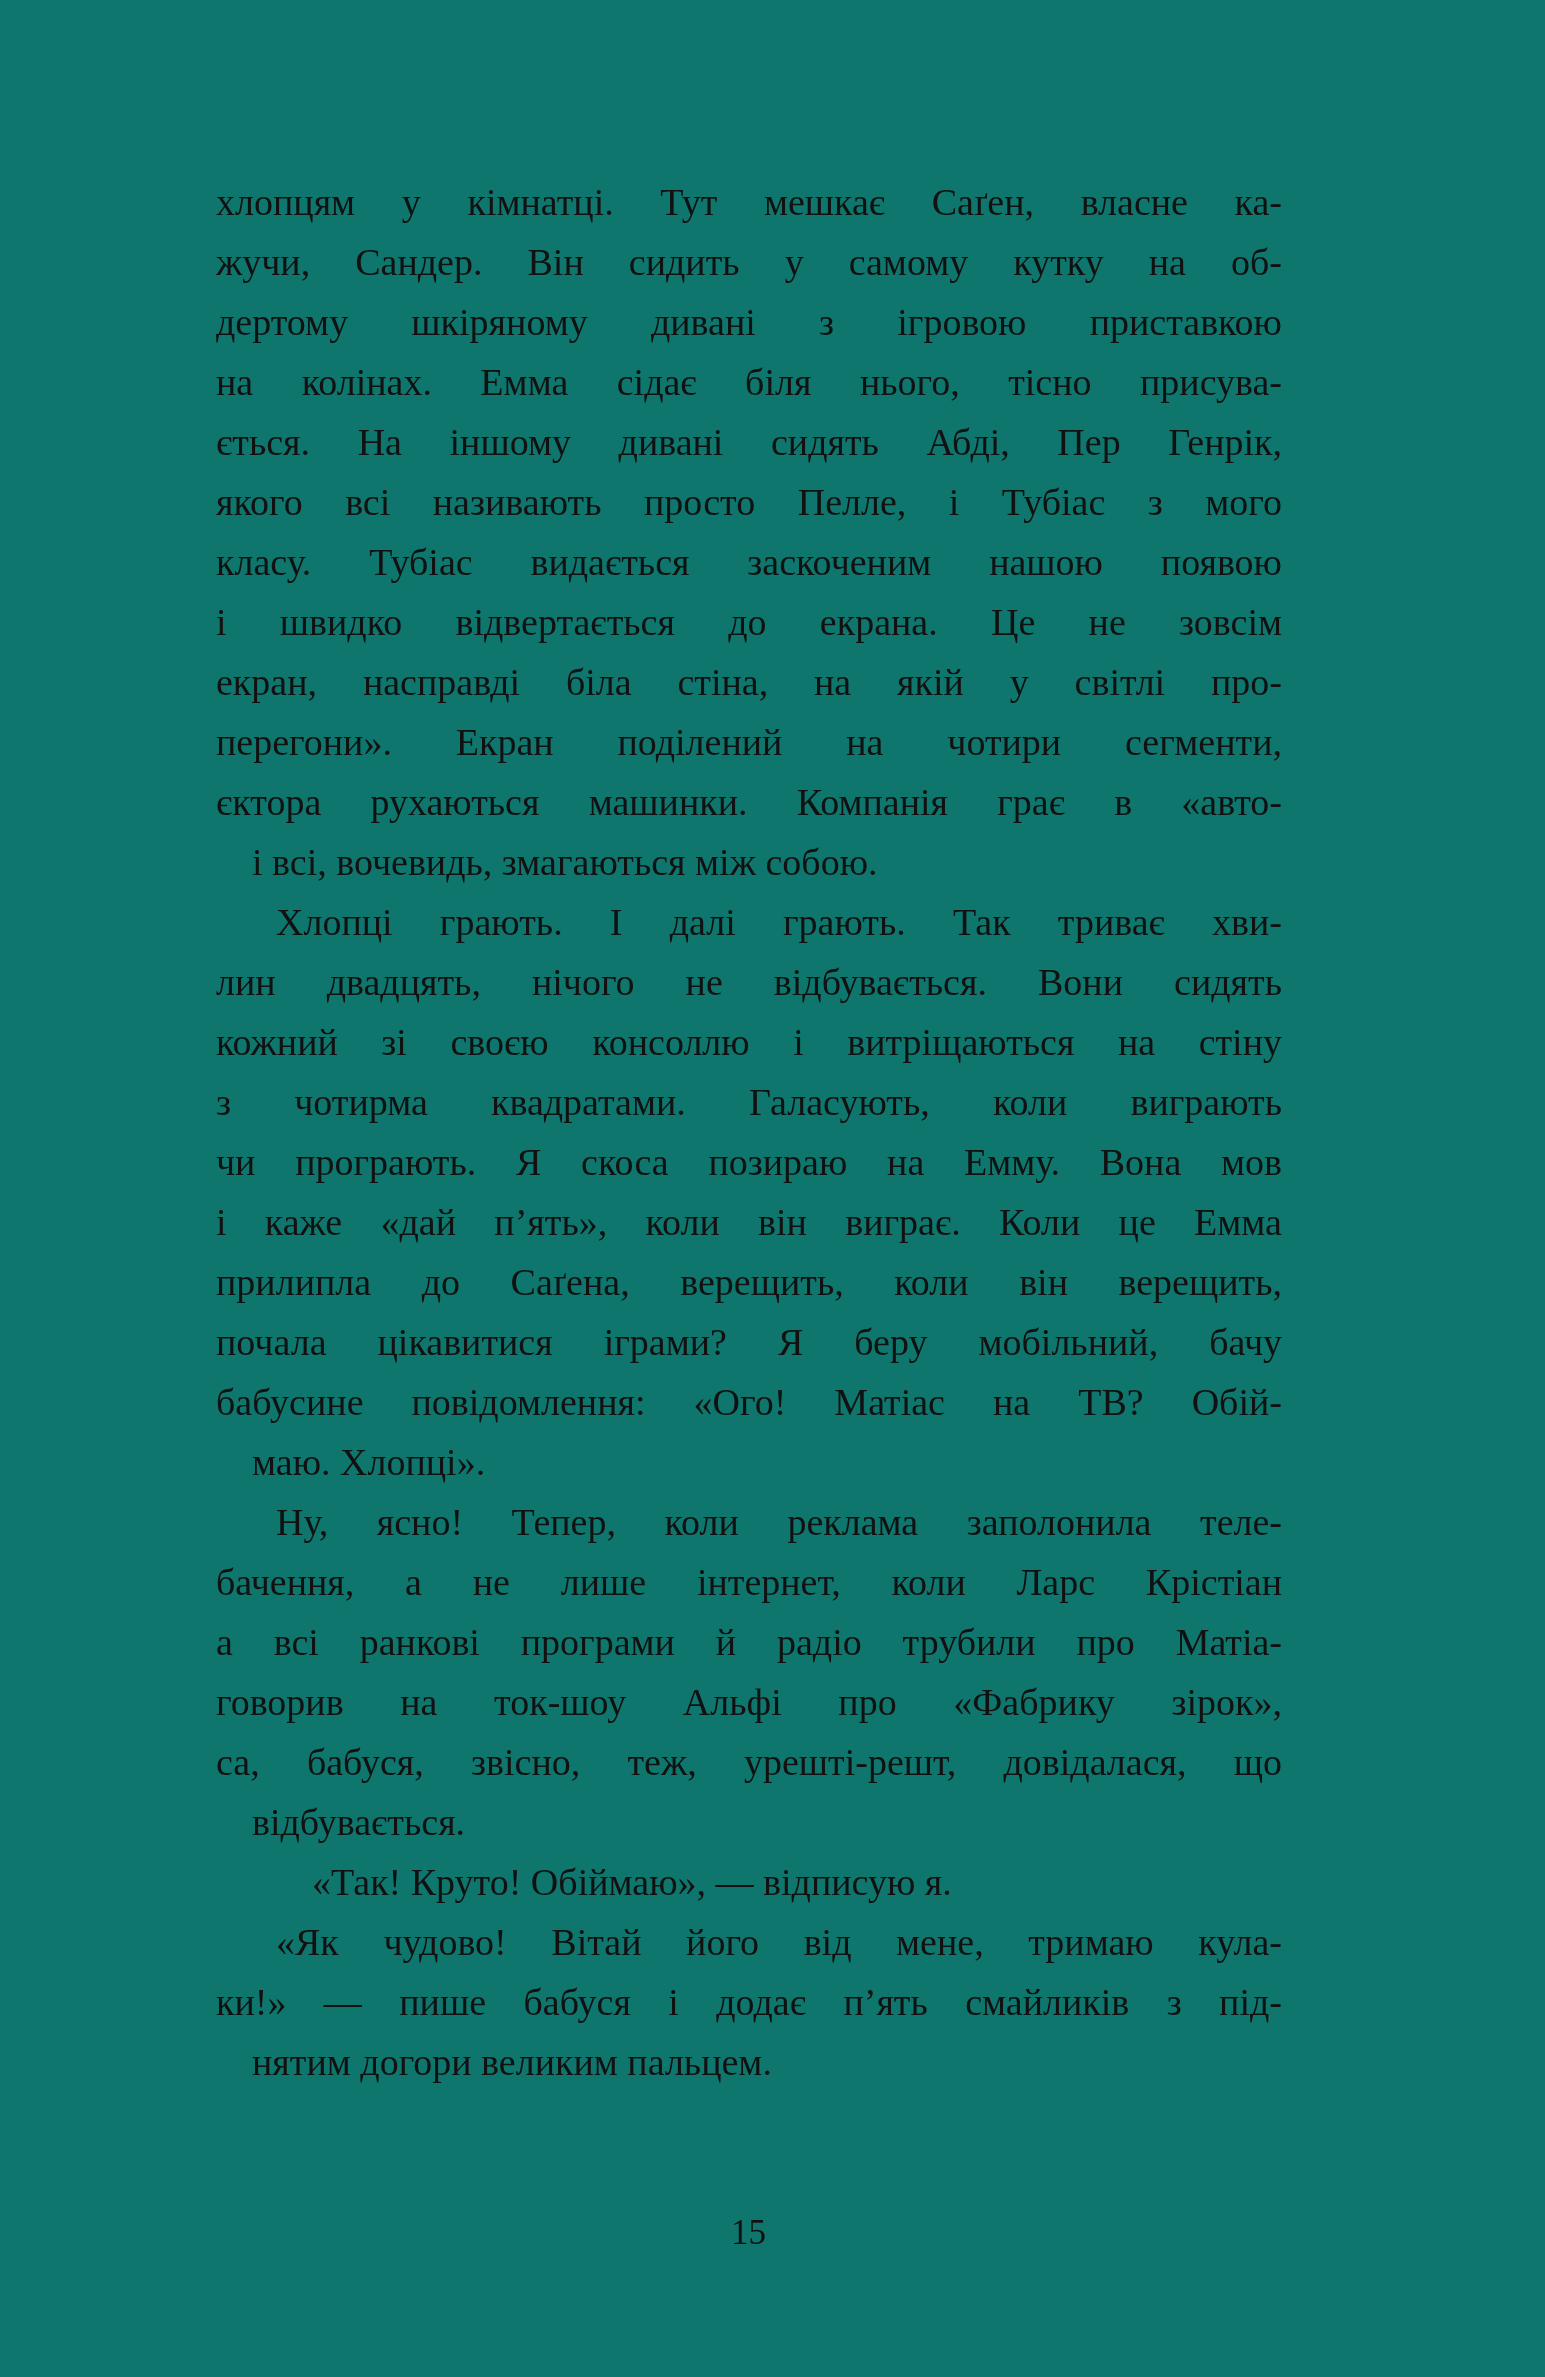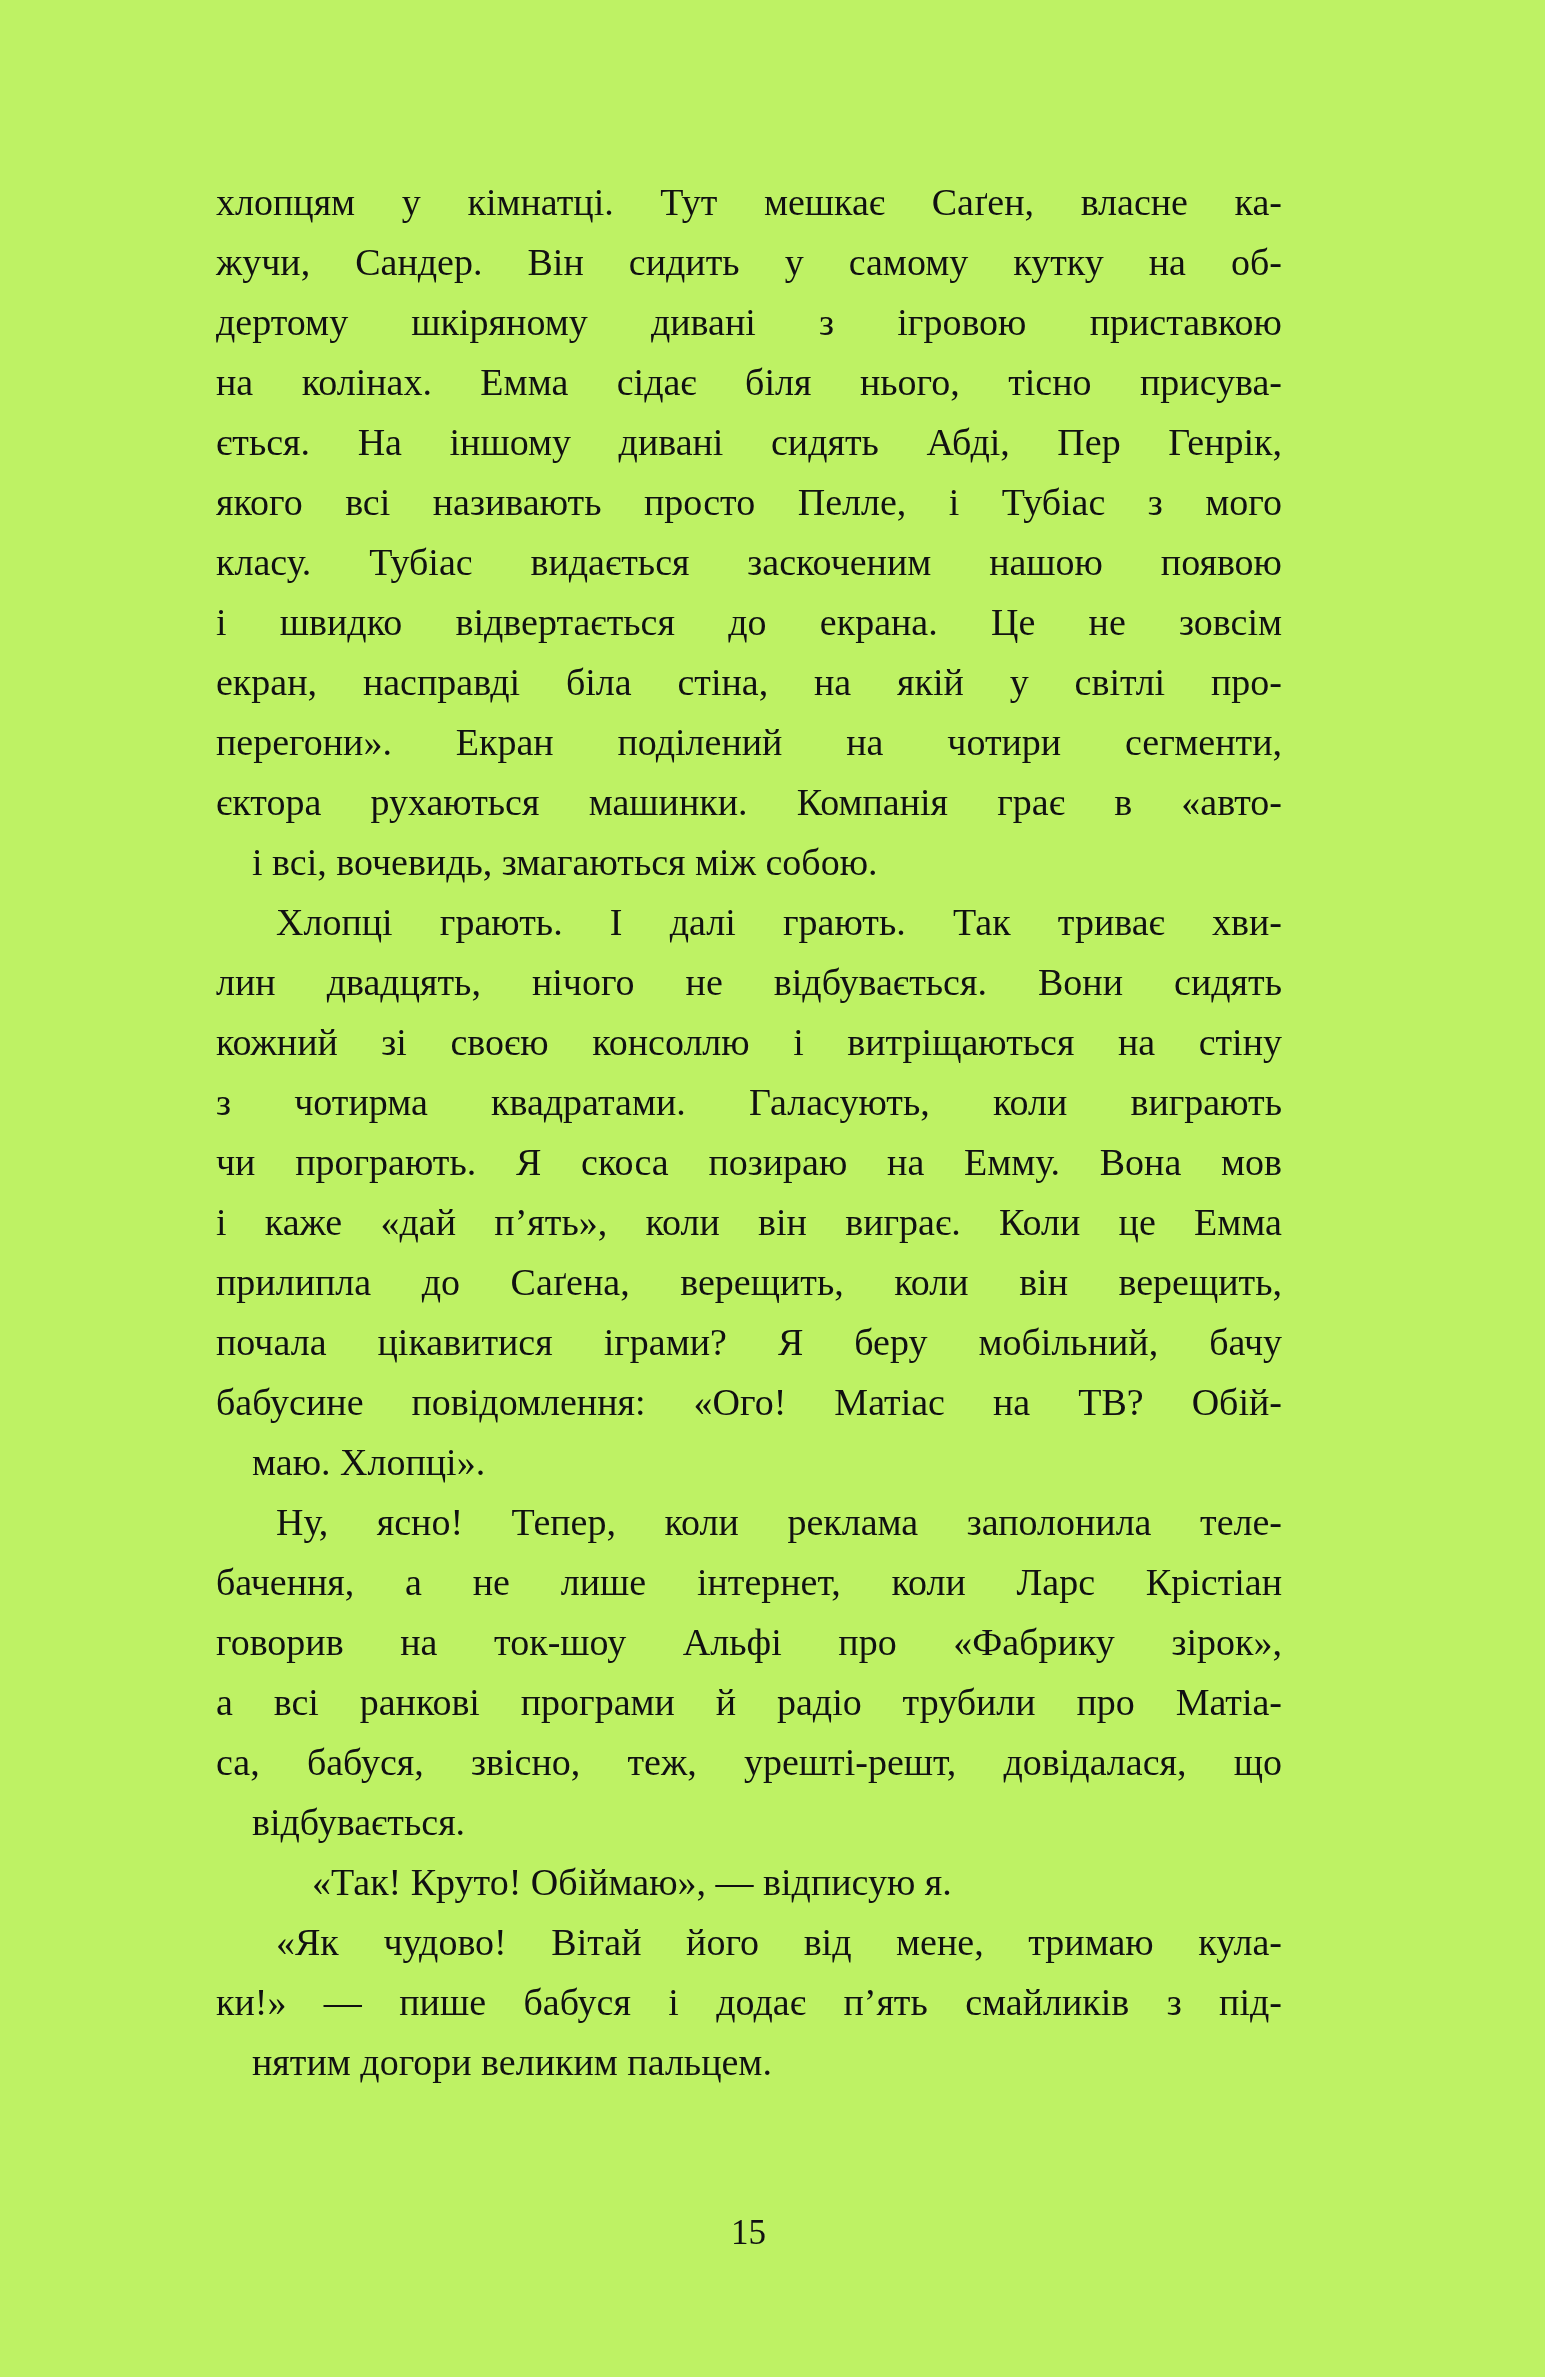--- a/index.html
+++ b/index.html
@@ -19,7 +19,7 @@
     position: absolute;
     left: 0; top: 0;
     width: 1545px; height: 2377px;
-    background: #bef264;
+    background: #0f766e;
   }
   .text-block {
     position: absolute;

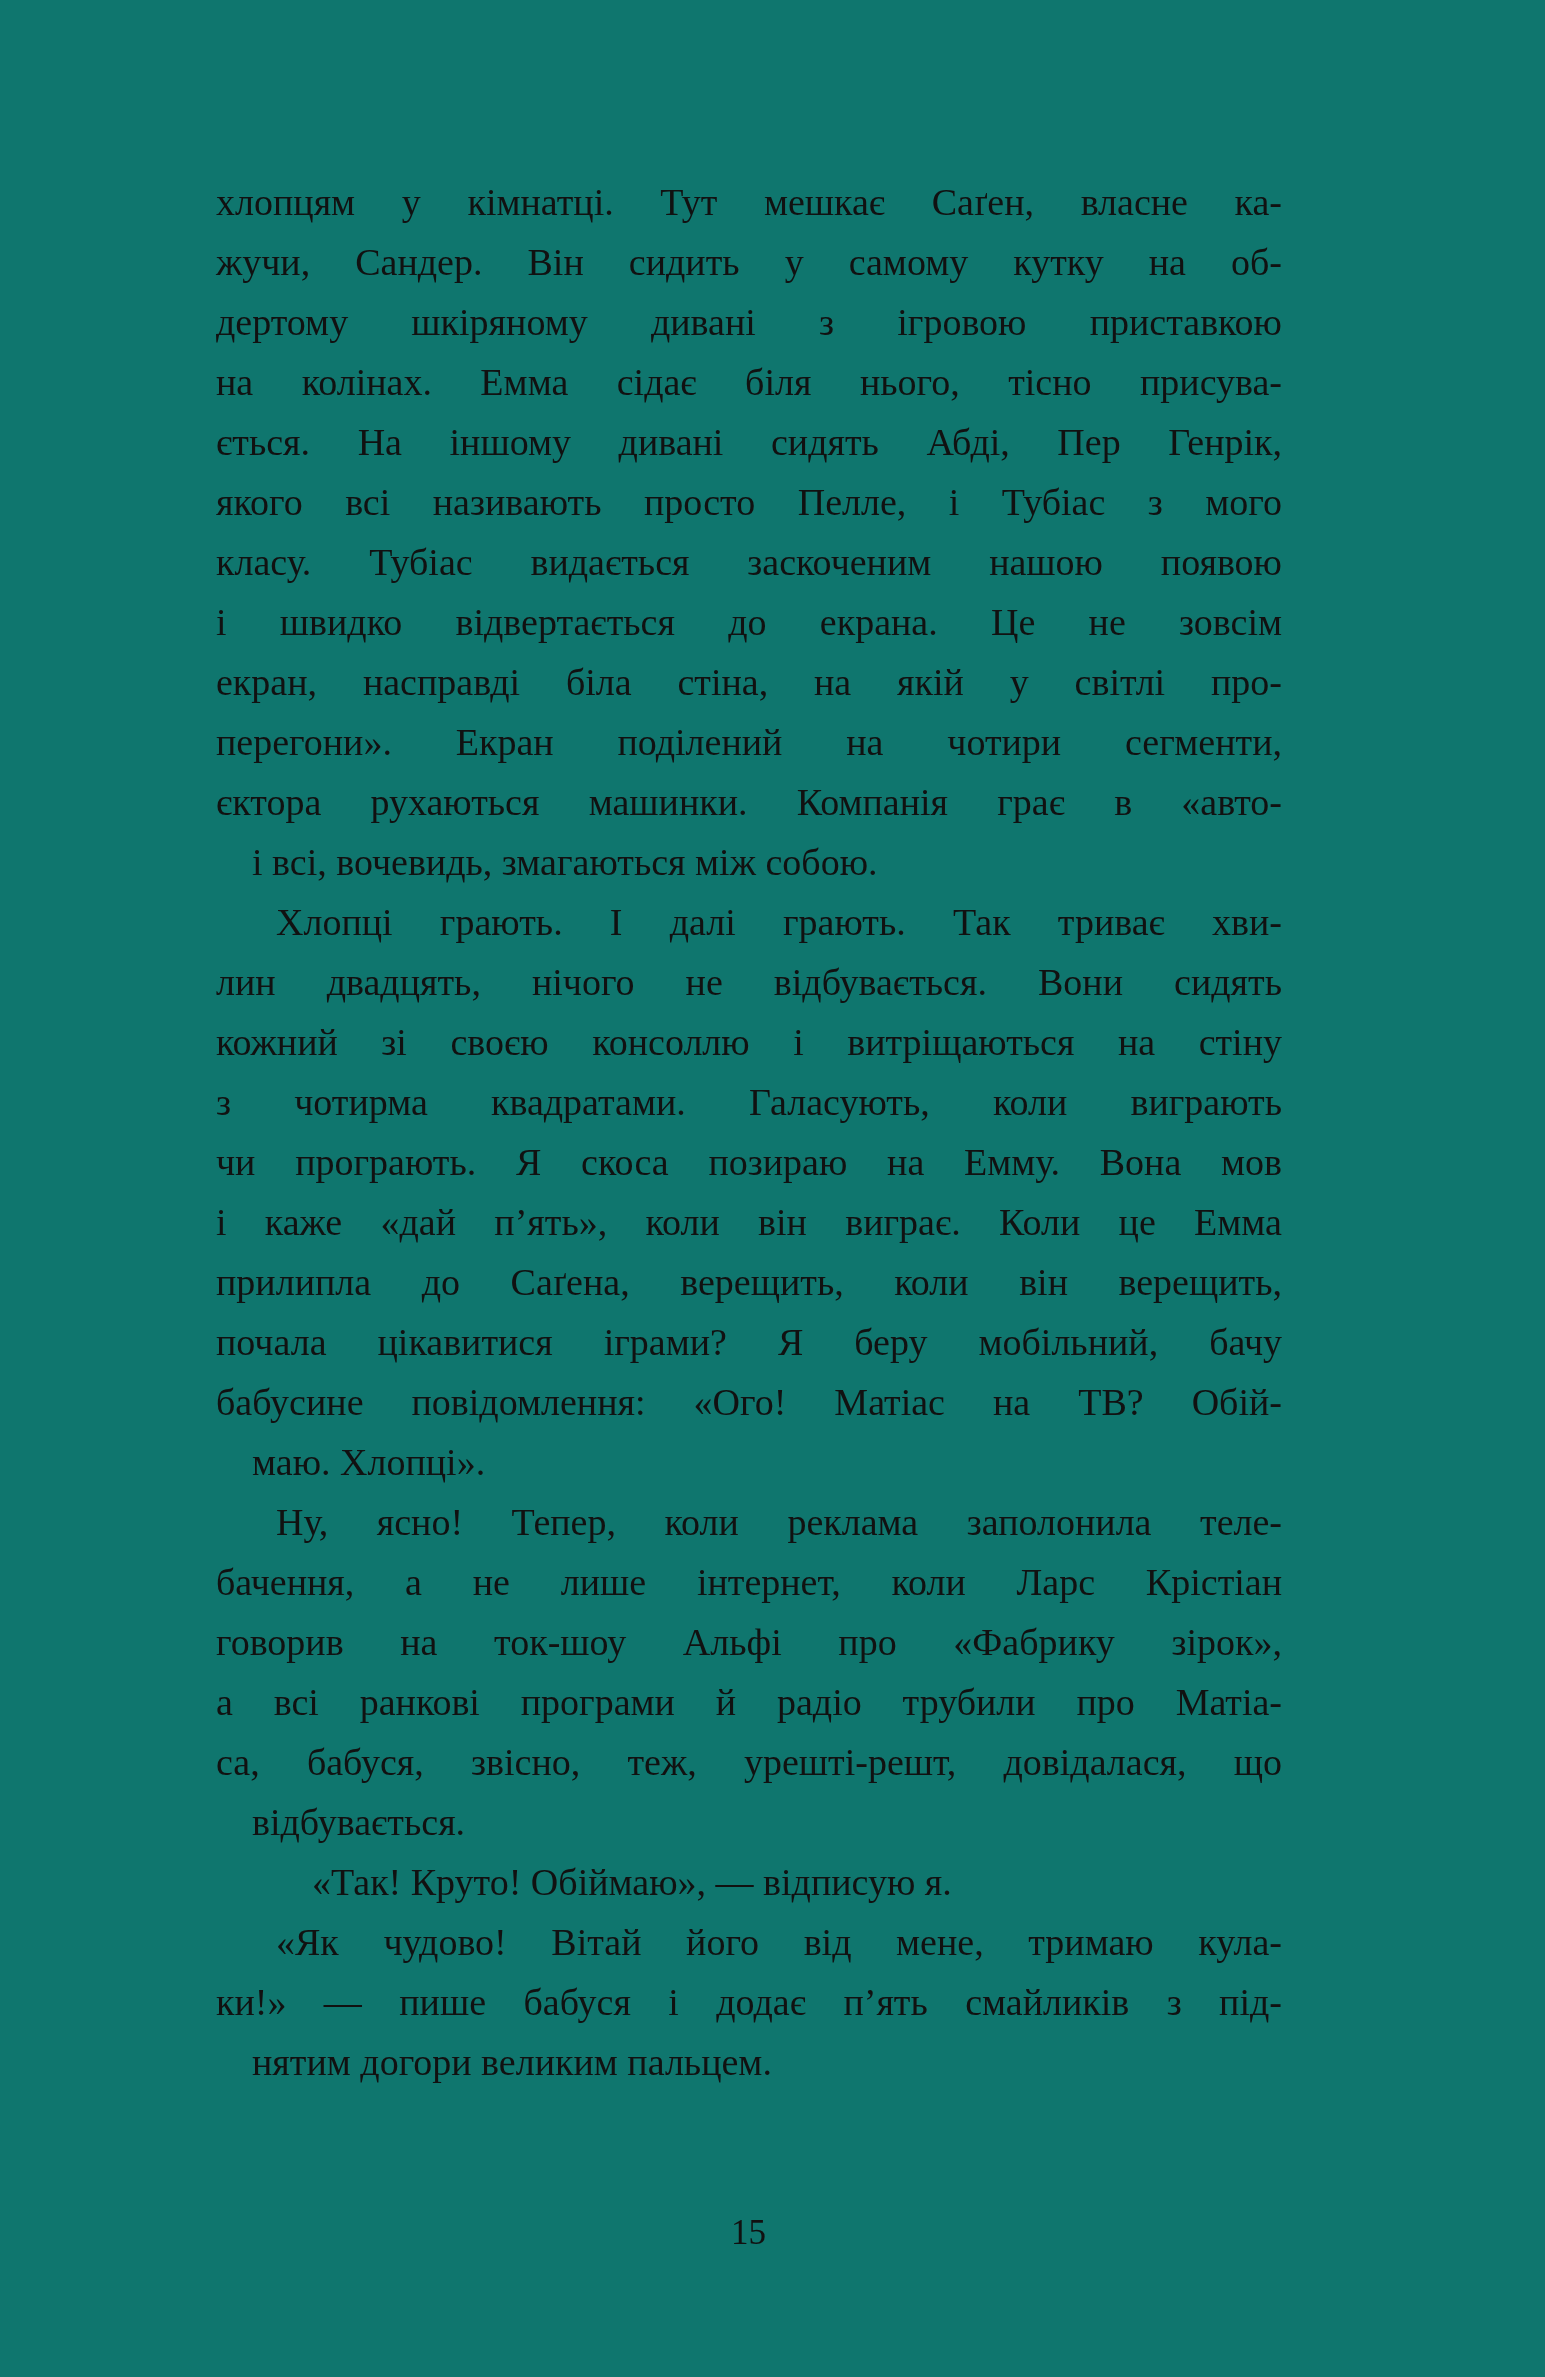--- a/index.html
+++ b/index.html
@@ -94,8 +94,8 @@
     <div>
       <span class="line indent">Ну, ясно! Тепер, коли реклама заполонила теле-</span>
       <span class="line">бачення, а не лише інтернет, коли Ларс Крістіан</span>
+      <span class="line">а всі ранкові програми й радіо трубили про Матіа-</span>
       <span class="line">говорив на ток-шоу Альфі про «Фабрику зірок»,</span>
-      <span class="line">а всі ранкові програми й радіо трубили про Матіа-</span>
       <span class="line">са, бабуся, звісно, теж, урешті-решт, довідалася, що</span>
       <span class="line last">відбувається.</span>
     </div>

